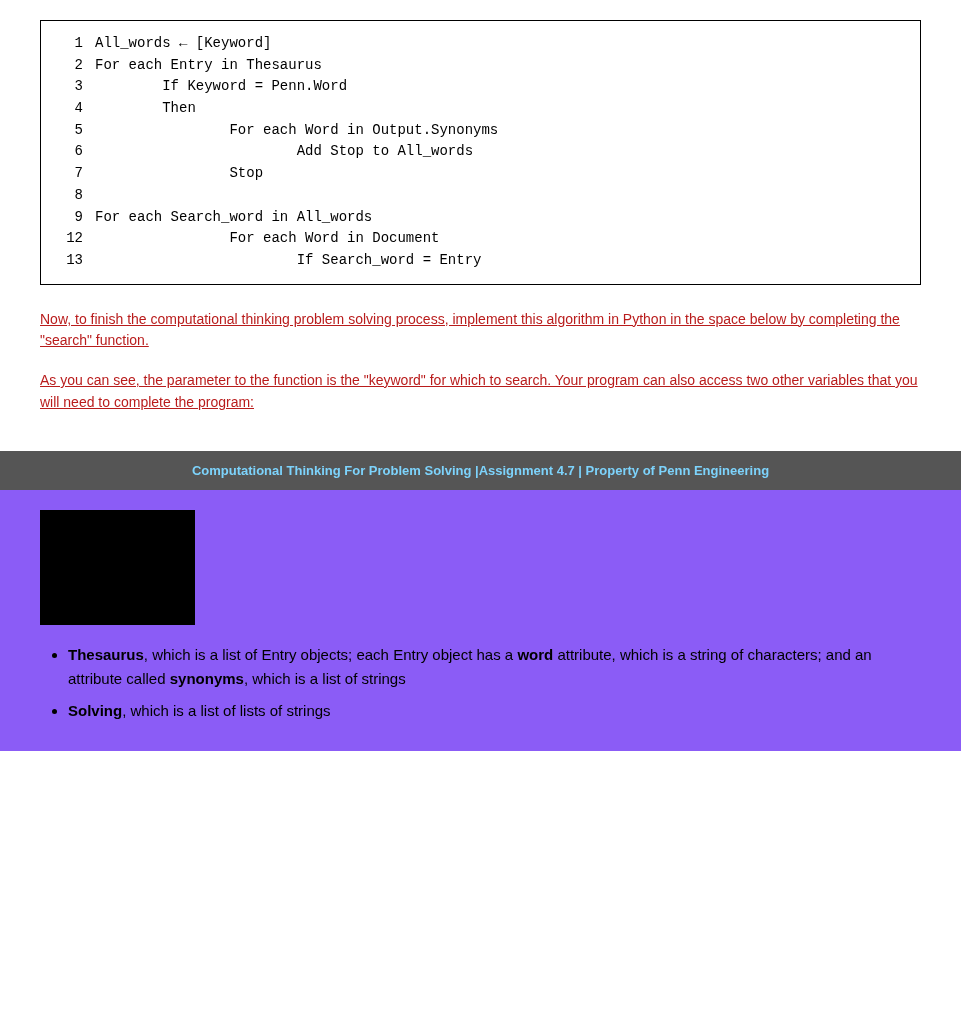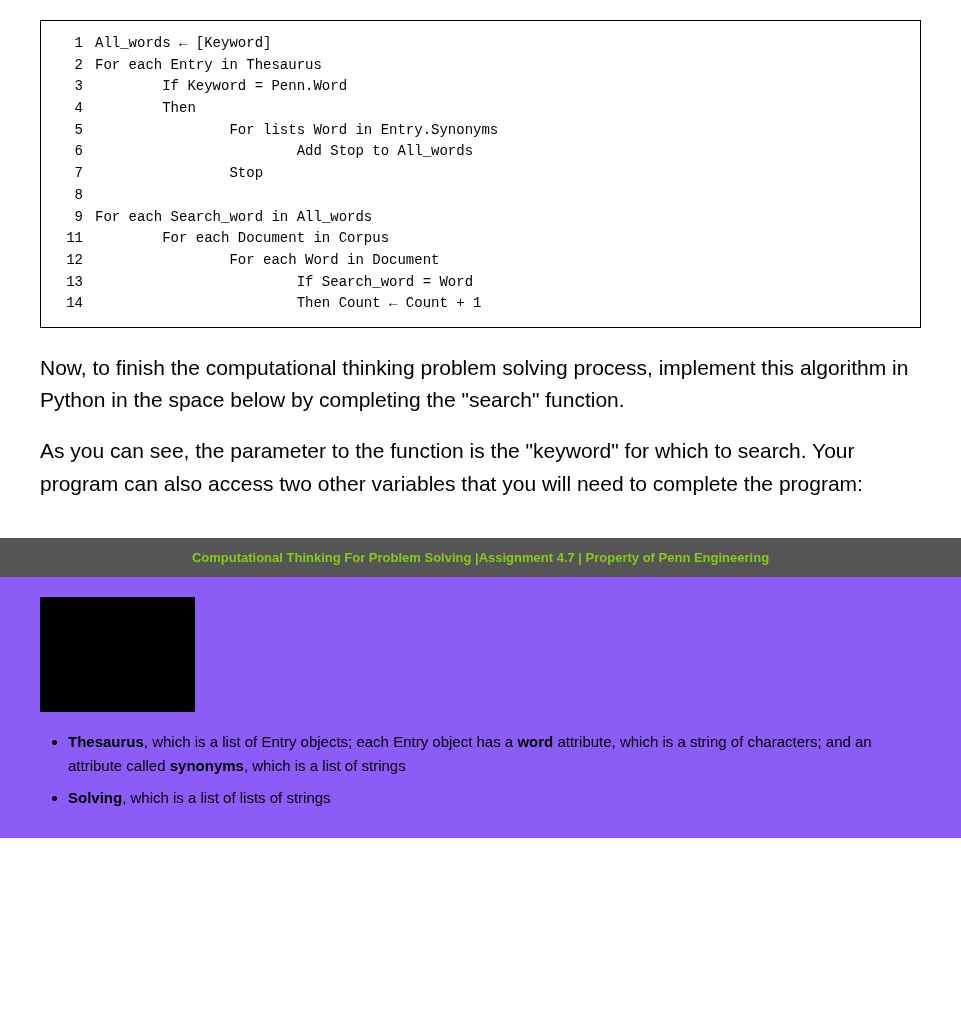--- a/index.html
+++ b/index.html
@@ -130,7 +130,7 @@
         </div>
         <div class="algo-row">
           <div class="algo-linenum">5</div>
-          <div class="algo-code">                For lists Word in Entry.Synonyms</div>
+          <div class="algo-code">                For each Word in Output.Synonyms</div>
         </div>
         <div class="algo-row">
           <div class="algo-linenum">6</div>

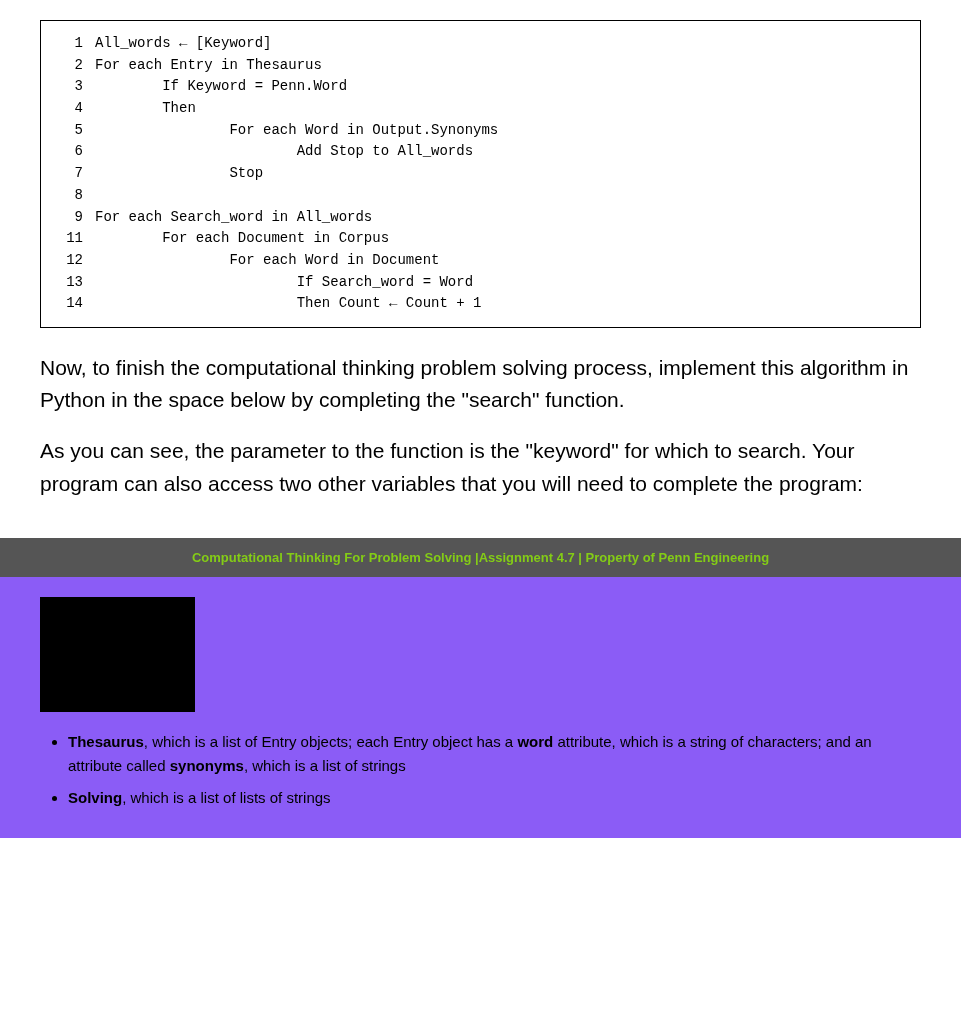--- a/index.html
+++ b/index.html
@@ -149,10 +149,6 @@
           <div class="algo-code">For each Search_word in All_words</div>
         </div>
         <div class="algo-row">
-          <div class="algo-linenum">11</div>
-          <div class="algo-code">        For each Document in Corpus</div>
-        </div>
-        <div class="algo-row">
           <div class="algo-linenum">12</div>
           <div class="algo-code">                For each Word in Document</div>
         </div>

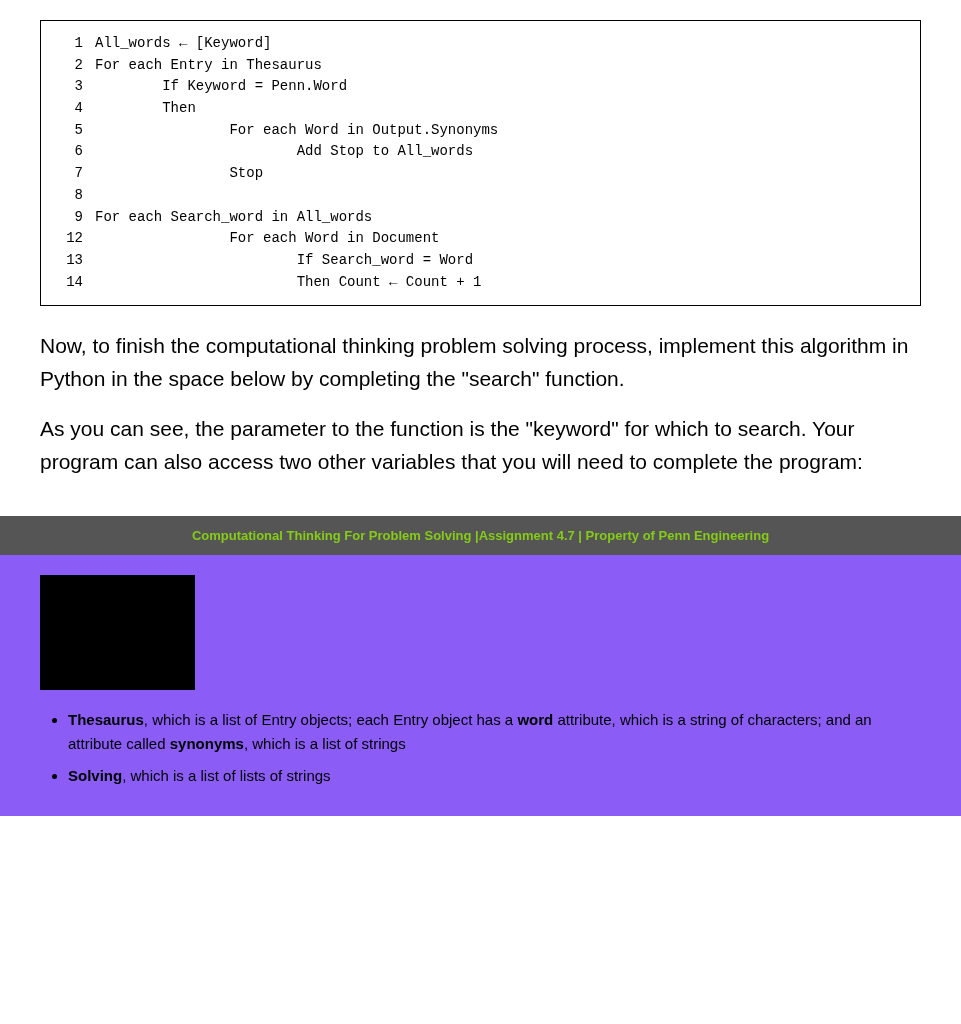--- a/index.html
+++ b/index.html
@@ -154,7 +154,7 @@
         </div>
         <div class="algo-row">
           <div class="algo-linenum">13</div>
-          <div class="algo-code">                        If Search_word = Word</div>
+          <div class="algo-code">                        If Search_word = Entry</div>
         </div>
         <div class="algo-row">
           <div class="algo-linenum">14</div>

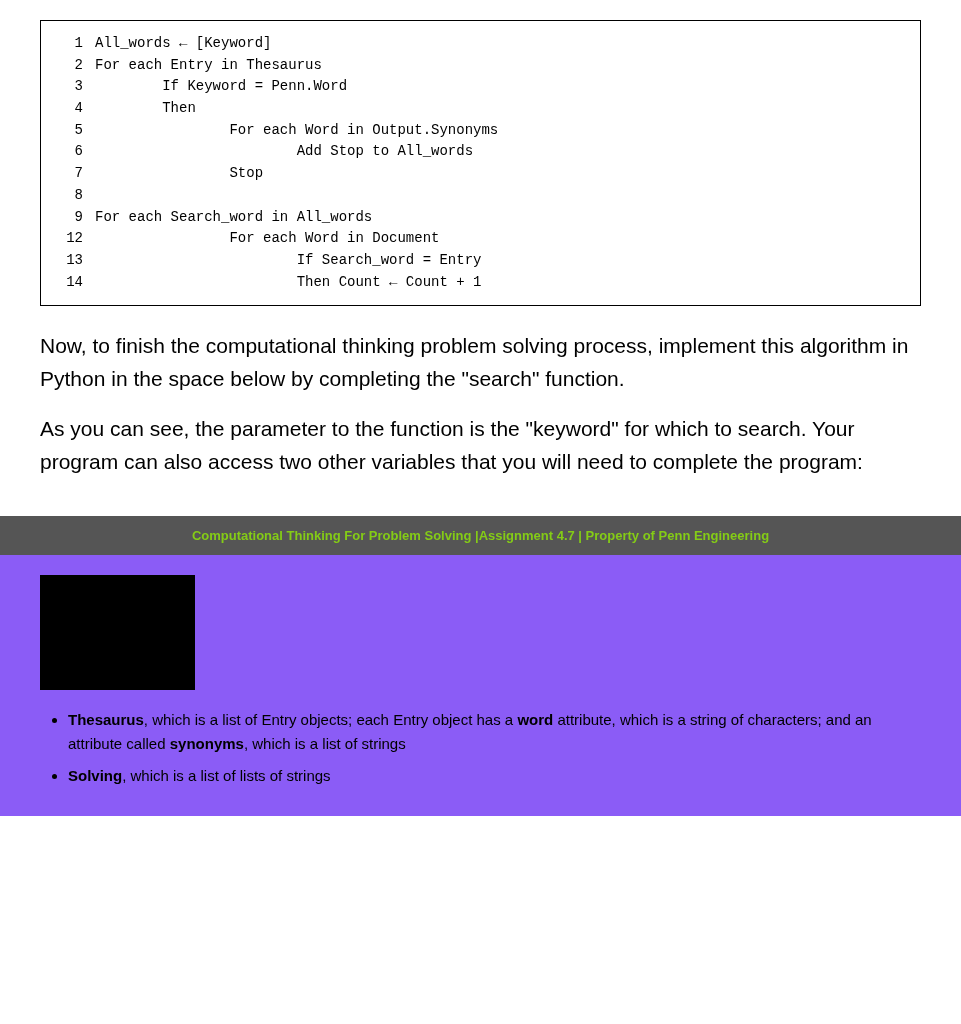--- a/index.html
+++ b/index.html
@@ -156,10 +156,6 @@
           <div class="algo-linenum">13</div>
           <div class="algo-code">                        If Search_word = Entry</div>
         </div>
-        <div class="algo-row">
-          <div class="algo-linenum">14</div>
-          <div class="algo-code">                        Then Count ← Count + 1</div>
-        </div>
       </div>
   </div>
 

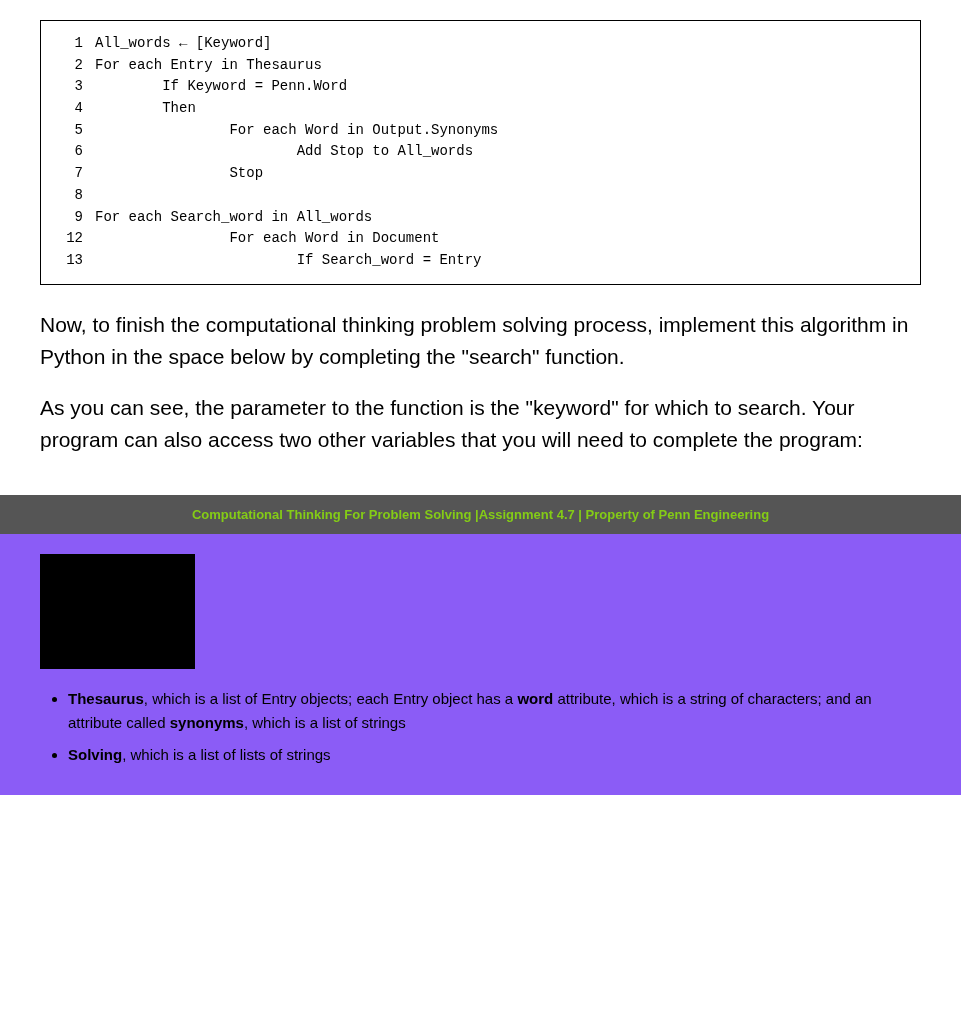--- a/index.html
+++ b/index.html
@@ -61,10 +61,11 @@
     }
 
     .description-text {
-      font-size: 21px;
+      font-size: 14px;
       line-height: 1.55;
       margin-bottom: 18px;
-      color: #000000;
+      color: #b91c1c;
+      text-decoration: underline;
     }
 
     .footer-bar {

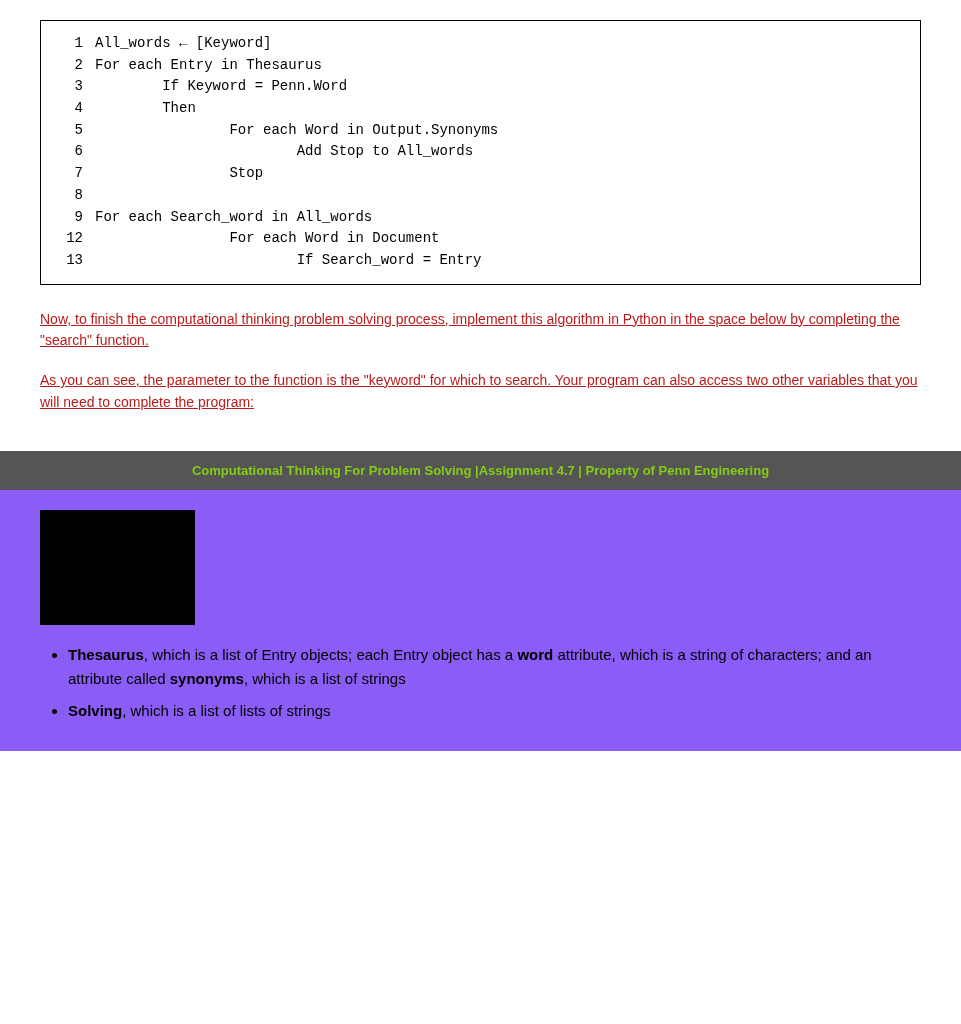--- a/index.html
+++ b/index.html
@@ -70,7 +70,7 @@
 
     .footer-bar {
       background: #555;
-      color: #84cc16;
+      color: #7dd3fc;
       padding: 12px 40px;
       font-size: 13px;
       font-weight: bold;

